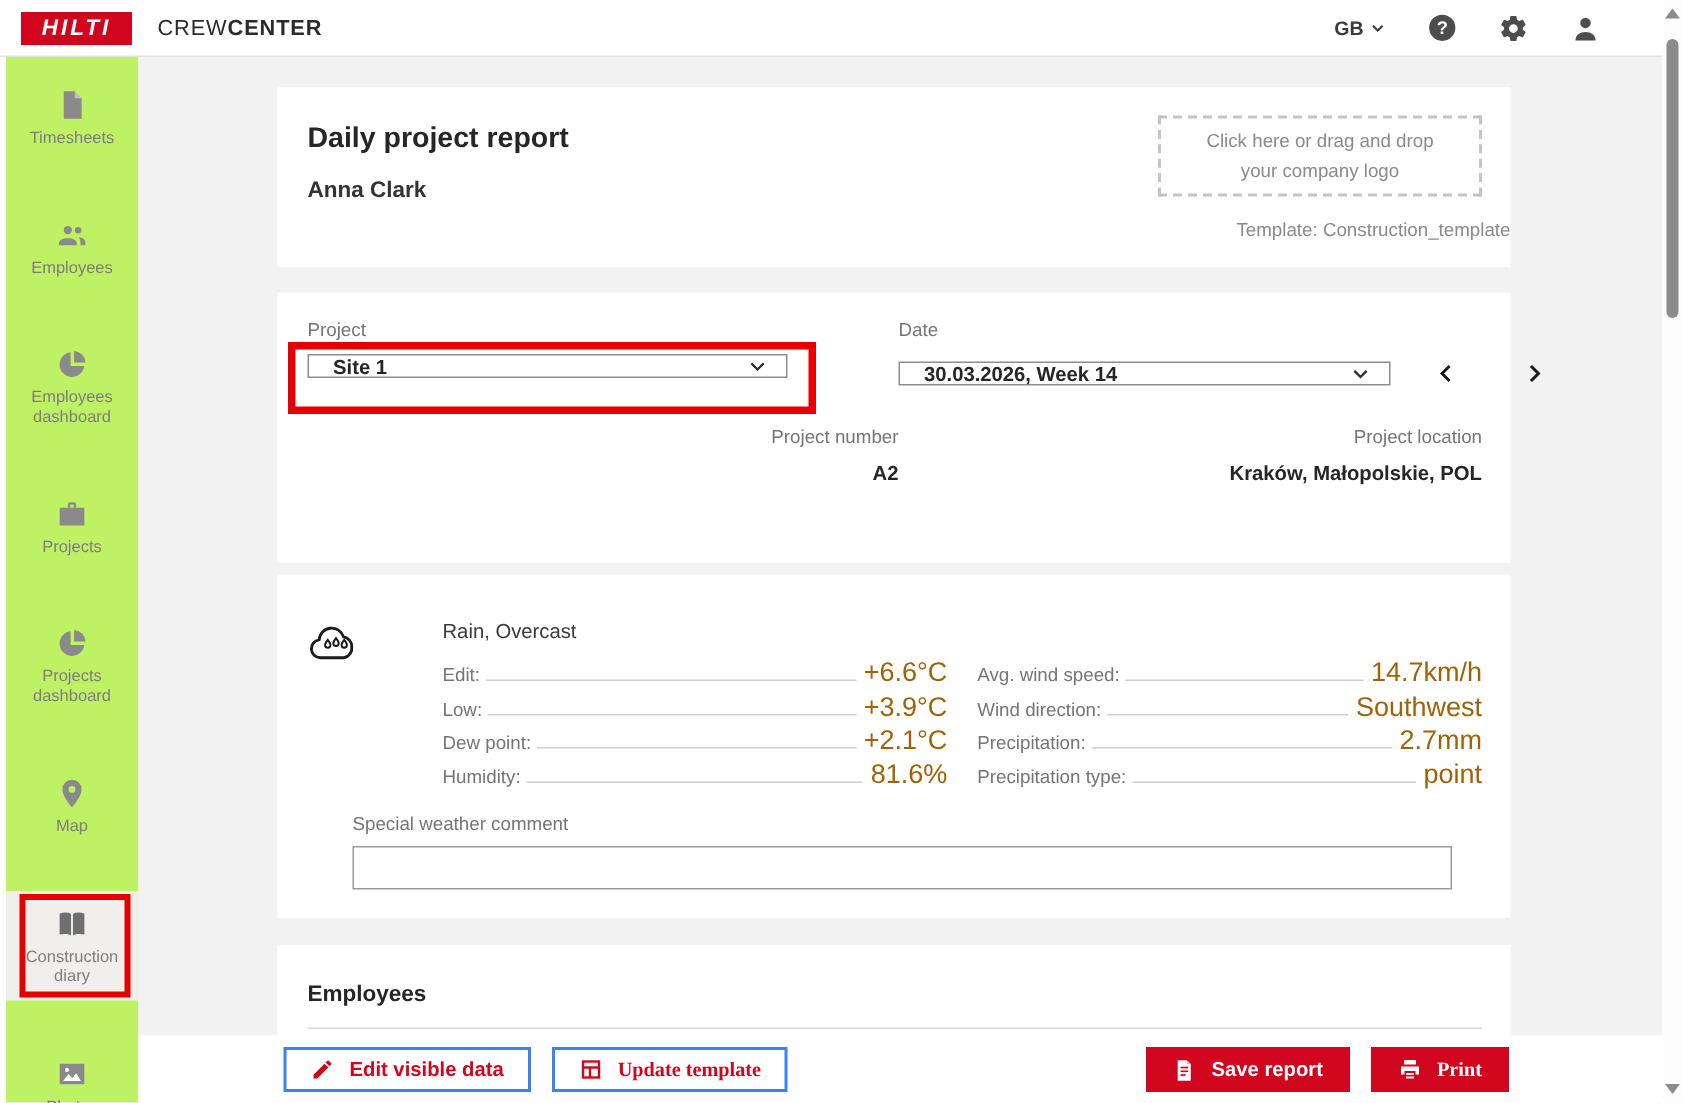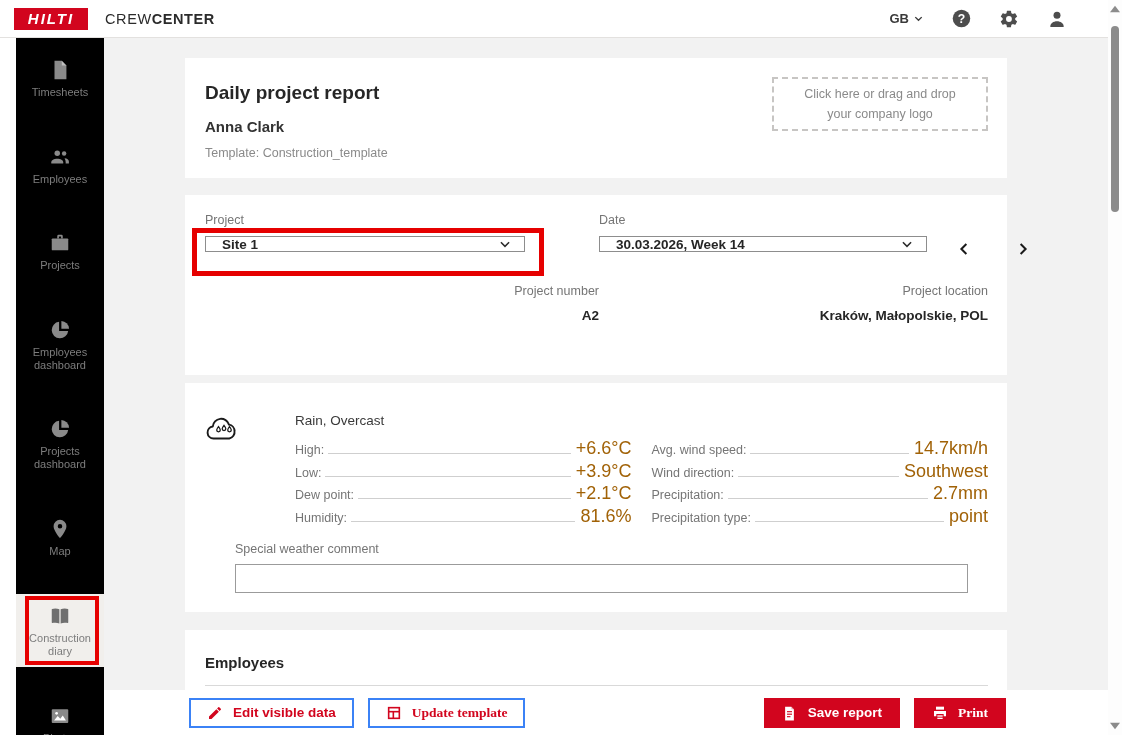--- a/index.html
+++ b/index.html
@@ -19,7 +19,7 @@
   .top-icon { width:22px; height:22px; color:#4d4d4d; display:flex; align-items:center; justify-content:center; cursor:pointer; }
 
   
-  .sidebar { position:absolute; left:16px; top:38px; width:88px; height:697px; background:#000000; z-index:20; }
+  .sidebar { position:absolute; left:4px; top:38px; width:88px; height:697px; background:#bef264; z-index:20; }
   .side-item { position:relative; width:88px; padding:11px 4px 10px; display:flex; flex-direction:column;
     align-items:center; gap:5px; cursor:pointer; }
   .side-item .icon { width:22px; height:22px; color:#8a8a8a; }

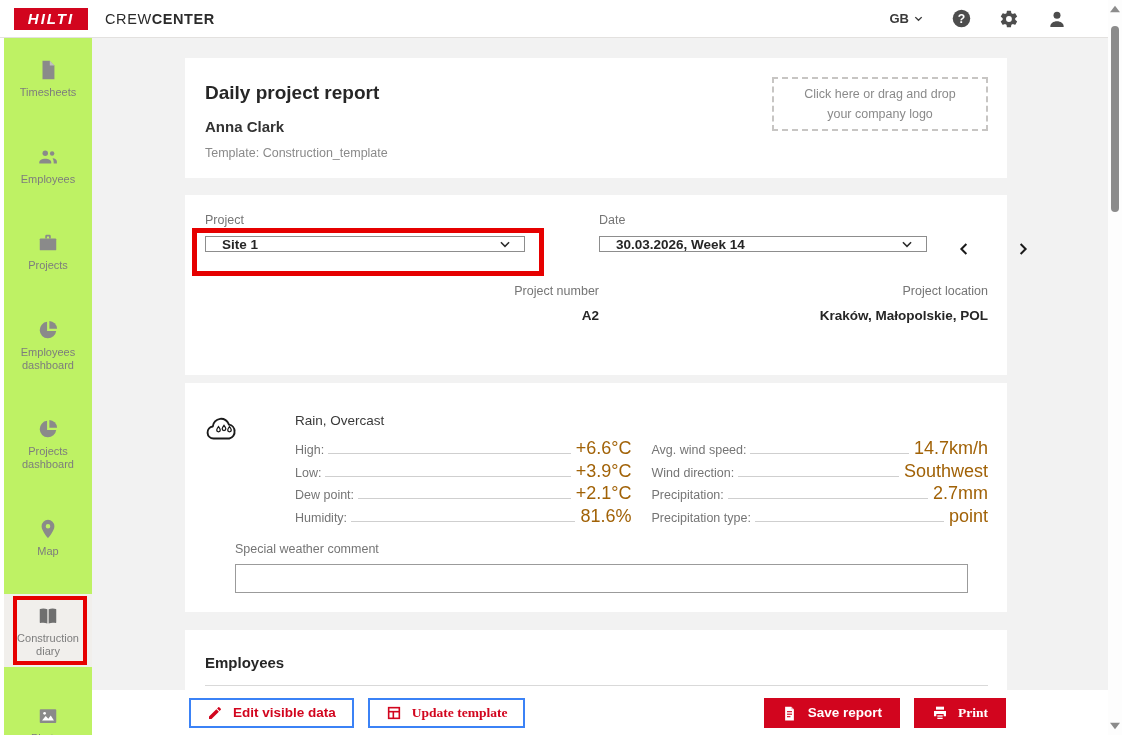--- a/index.html
+++ b/index.html
@@ -37,7 +37,7 @@
   .card1 { top:20px; height:120px; }
   .report-title { font-size:19px; font-weight:bold; color:#262626; padding:24px 0 0 20px; }
   .report-author { font-size:15px; font-weight:bold; color:#333; padding:14px 0 0 20px; }
-  .report-template { font-size:12.5px; color:#8a8a8a; padding:11px 0 0 20px; }
+  .report-template { font-size:12.5px; color:#8a8a8a; padding:11px 0 0 20px;text-align:right; }
   .logo-drop { position:absolute; right:19px; top:19px; width:216px; height:54px;
     border:2px dashed #c7c5c3; color:#8a8a8a; font-size:12.5px; line-height:1.6;
     display:flex; align-items:center; justify-content:center; text-align:center; padding:0 18px; cursor:pointer; }

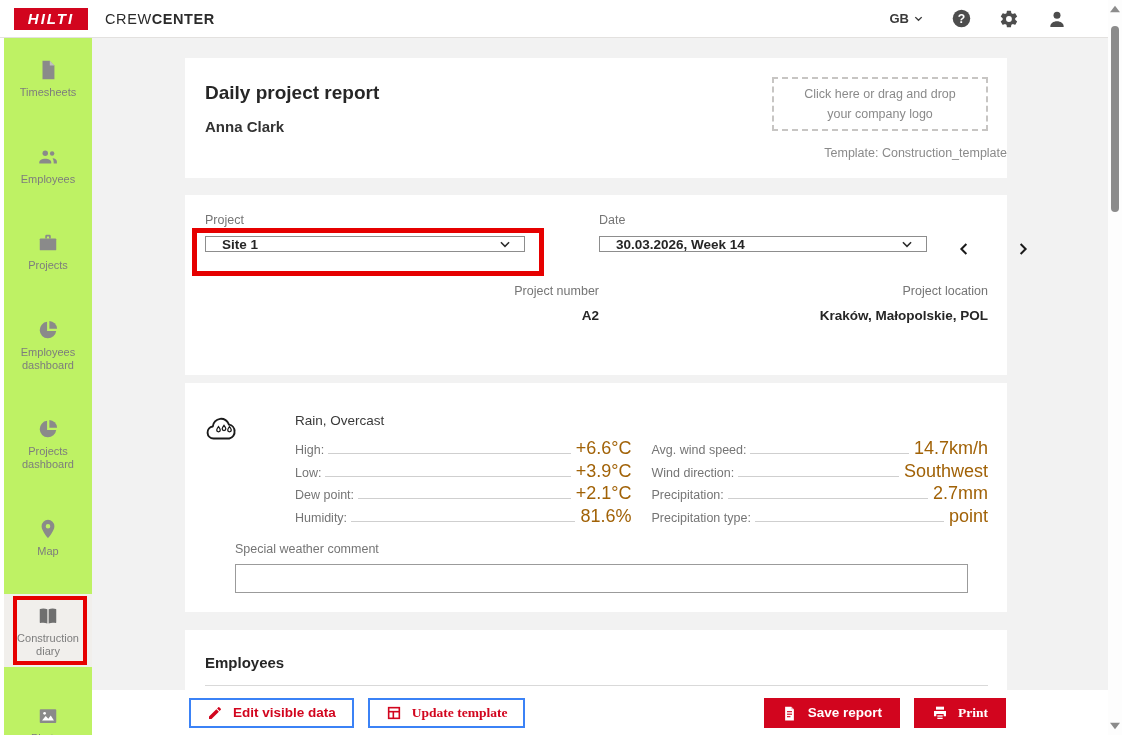--- a/index.html
+++ b/index.html
@@ -53,7 +53,7 @@
   .project-select-wrap { position:relative; width:320px; }
   .proj-annotation { position:absolute; left:-13px; top:-8px; width:352px; height:48px;
     border:5px solid #e60000; pointer-events:none; }
-  .date-row { display:flex; align-items:flex-start; gap:26px; }
+  .date-row { display:flex; align-items:center; gap:26px; }
   .date-select { width:328px; }
   .nav-arrow { width:22px; height:26px; display:flex; align-items:center; justify-content:center;
     color:#1a1a1a; cursor:pointer; }

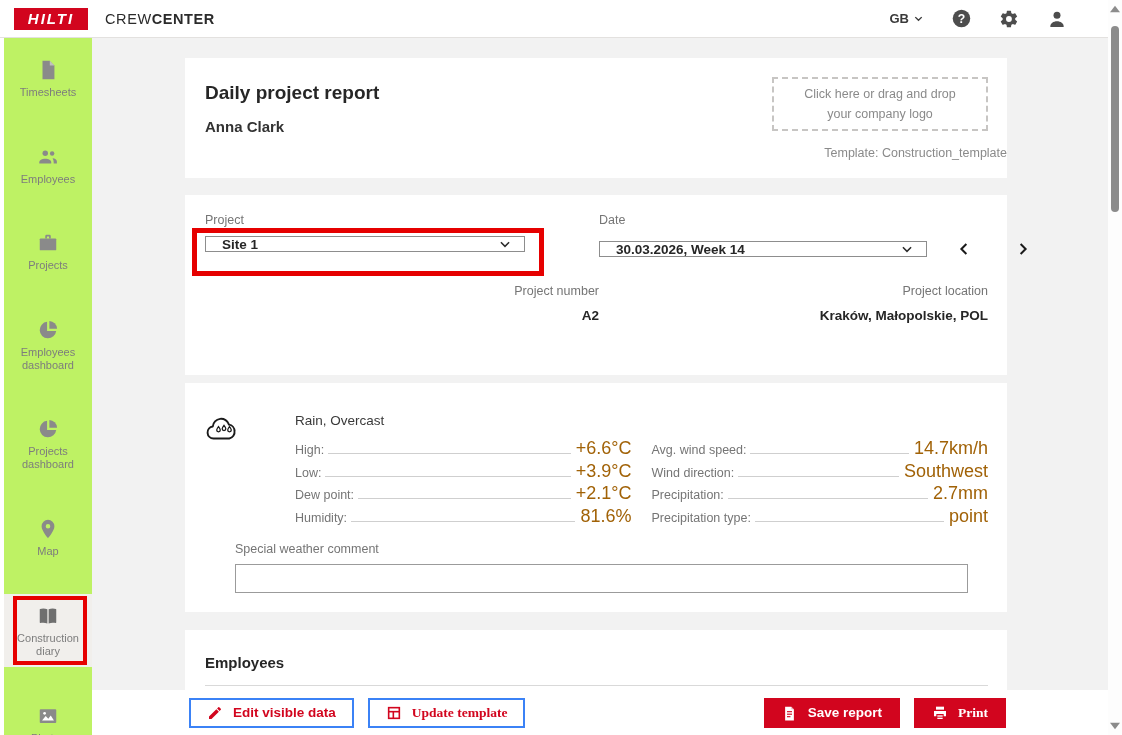--- a/index.html
+++ b/index.html
@@ -161,21 +161,21 @@
   <div class="side-item" style="margin-top:26px">
     <span class="icon">
       <svg width="22" height="22" viewBox="0 0 24 24" fill="currentColor">
+          <path d="M11 3.1A9 9 0 1 0 20.9 13H11z"></path>
+          <path d="M13.5 2.1a9 9 0 0 1 8.4 8.4h-8.4z"></path>
+        </svg>
+    </span>
+    <span class="lbl" style="width:72px">Employees dashboard</span>
+  </div>
+
+  <div class="side-item" style="margin-top:26px">
+    <span class="icon">
+      <svg width="22" height="22" viewBox="0 0 24 24" fill="currentColor">
           <path d="M9 7V4.5A1.5 1.5 0 0 1 10.5 3h3A1.5 1.5 0 0 1 15 4.5V7h-1.8V4.8h-2.4V7z"></path>
           <rect x="3" y="7" width="18" height="13" rx="1"></rect>
         </svg>
     </span>
     <span class="lbl">Projects</span>
-  </div>
-
-  <div class="side-item" style="margin-top:26px">
-    <span class="icon">
-      <svg width="22" height="22" viewBox="0 0 24 24" fill="currentColor">
-          <path d="M11 3.1A9 9 0 1 0 20.9 13H11z"></path>
-          <path d="M13.5 2.1a9 9 0 0 1 8.4 8.4h-8.4z"></path>
-        </svg>
-    </span>
-    <span class="lbl" style="width:72px">Employees dashboard</span>
   </div>
 
   <div class="side-item" style="margin-top:26px">

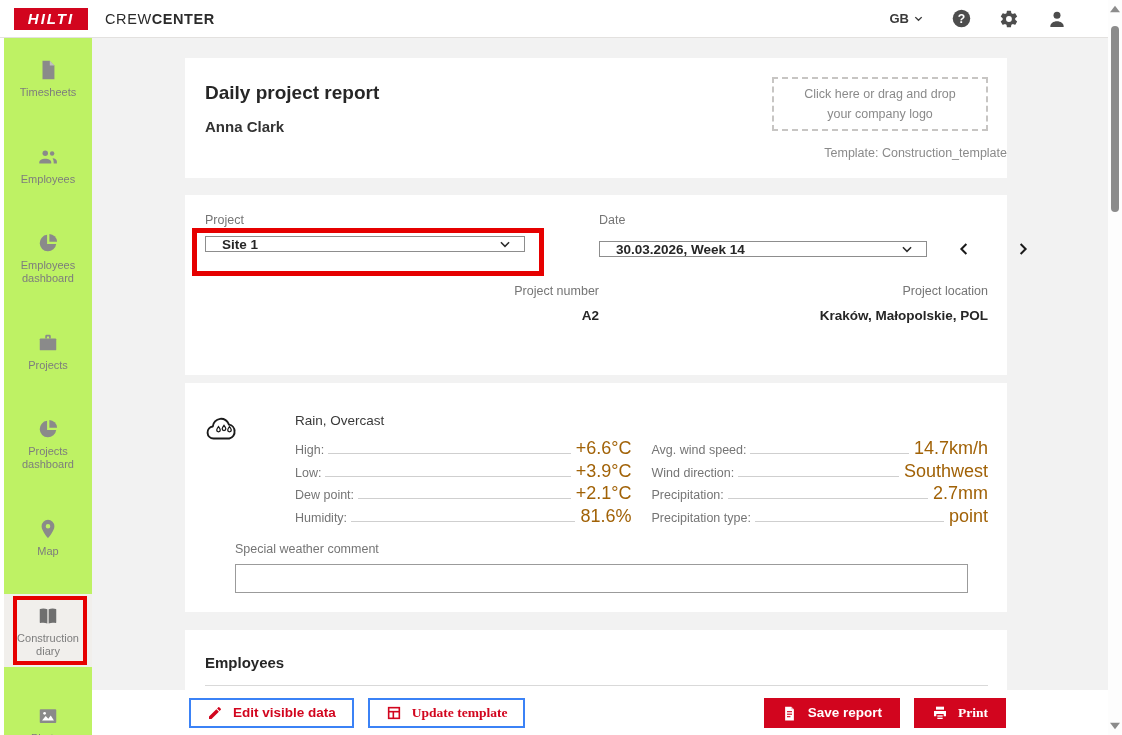--- a/index.html
+++ b/index.html
@@ -296,7 +296,7 @@
         <div class="weather-cols">
           <div>
             <div class="w-row">
-              <span class="w-label">High:</span>
+              <span class="w-label">Edit:</span>
                 <span class="w-leader"></span>
                 <span class="w-value">+6.6°C</span>
             </div>

